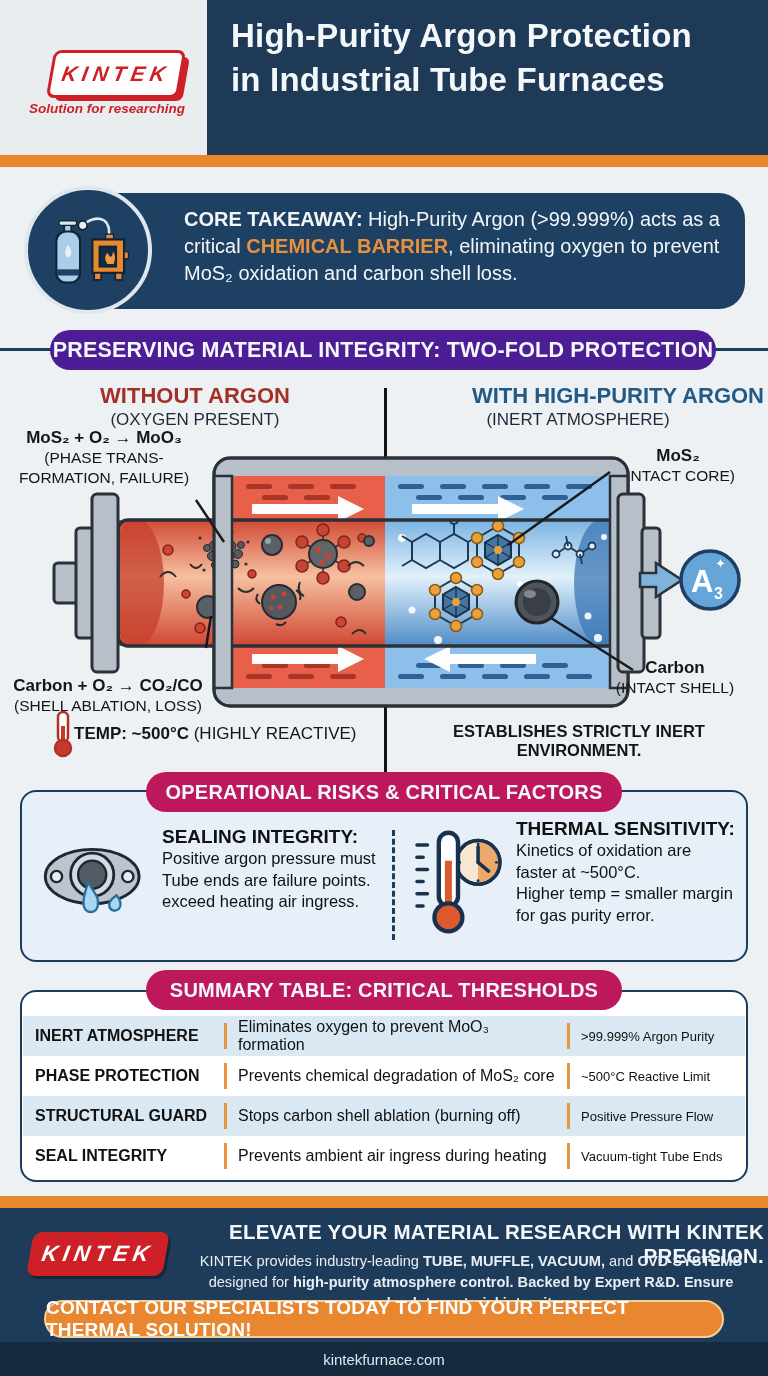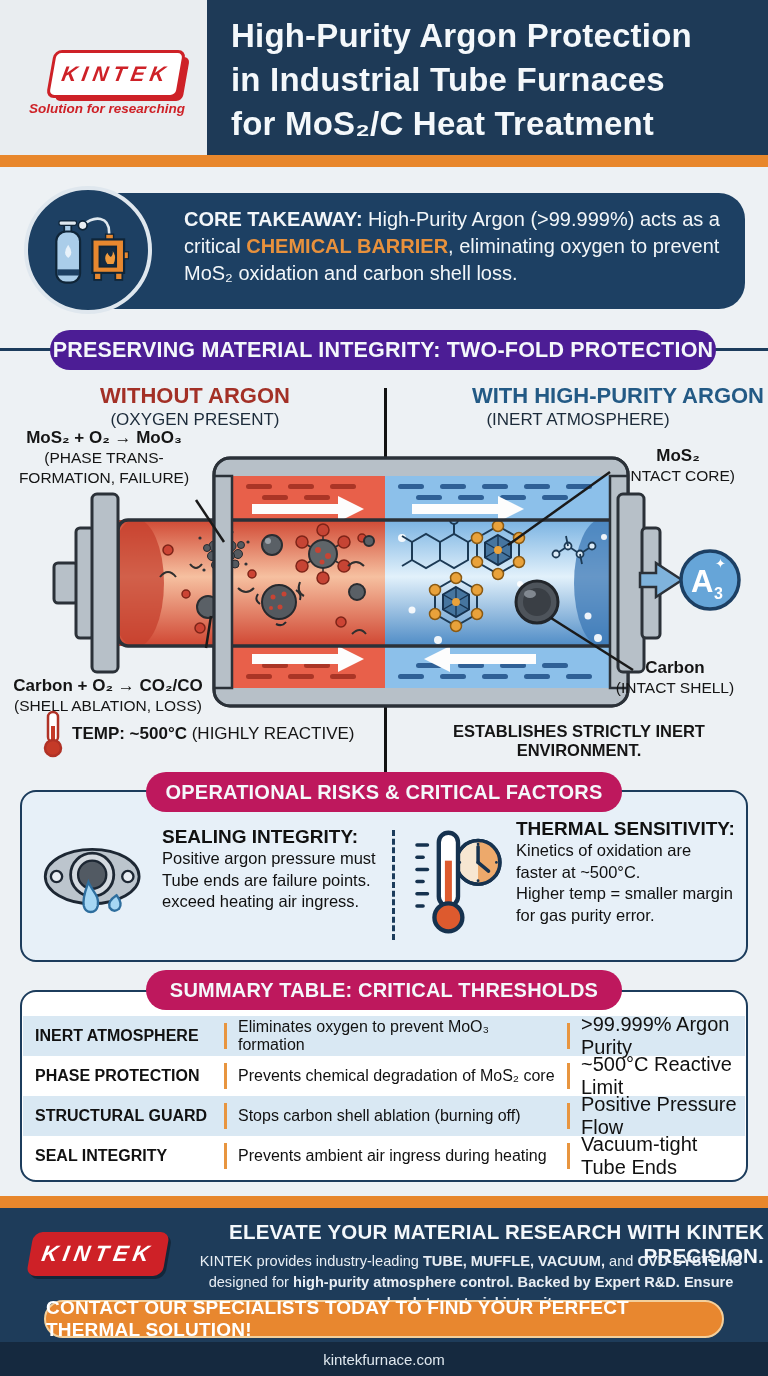--- a/index.html
+++ b/index.html
@@ -89,7 +89,6 @@
   <div class="abs hdr-title">
     <div>High-Purity Argon Protection</div>
     <div>in Industrial Tube Furnaces</div>
-    <div>for MoS₂/C Heat Treatment</div>
   </div>
   <div class="abs orange-bar"></div>
 

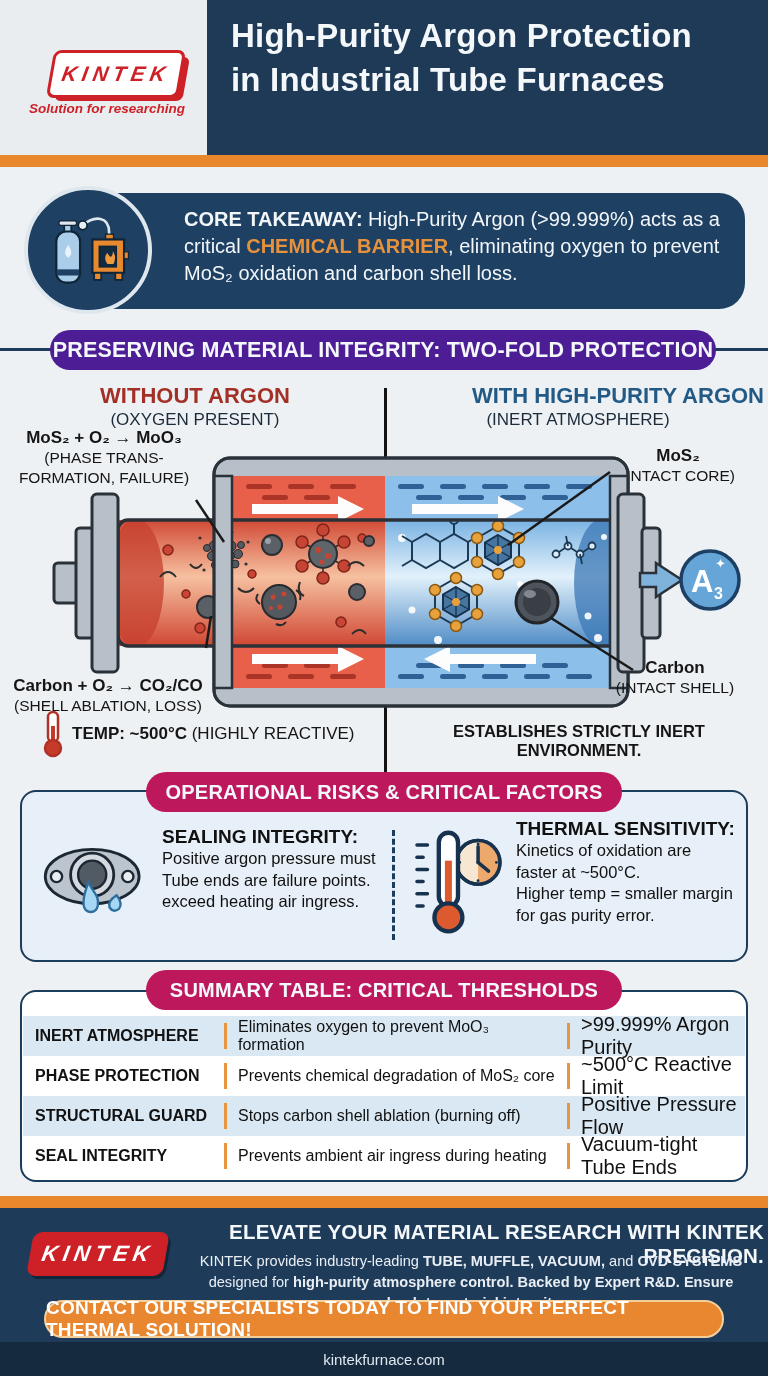--- a/index.html
+++ b/index.html
@@ -38,7 +38,7 @@
   .rx-label{color:#151515;text-align:center;}
   .rx-label .big{font-weight:bold;font-size:17px;}
   .rx-label .note{font-size:15.5px;line-height:20px;}
-  .temp-row{left:42px;top:338px;display:flex;align-items:center;gap:8px;color:#151515;font-size:17px;}
+  .temp-row{left:52px;top:338px;display:flex;align-items:center;color:#151515;font-size:17px;}
   .inert-env{left:398px;top:350px;width:362px;text-align:center;color:#151515;font-weight:bold;font-size:16.5px;}
   
   .risks{left:0;top:772px;width:768px;height:200px;}

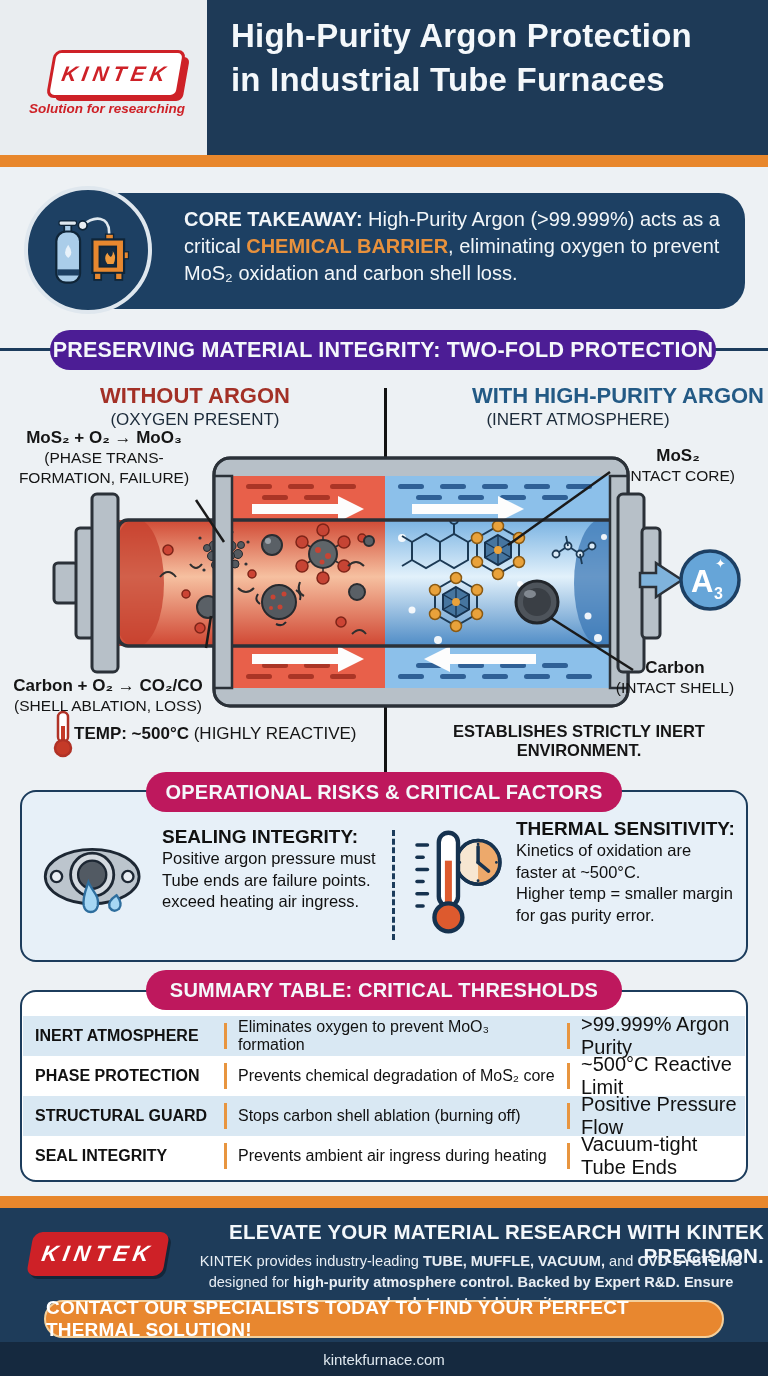--- a/index.html
+++ b/index.html
@@ -59,7 +59,7 @@
   .t-label{width:178px;font-weight:bold;font-size:16px;color:#111;}
   .t-div{width:3px;height:26px;background:#e8953f;margin:0 11px;flex:none;}
   .t-desc{width:318px;font-size:16px;color:#111;}
-  .t-thresh{flex:1;font-size:20px;color:#111;}
+  .t-thresh{flex:1;font-size:13px;color:#111;}
   
   .ftr{left:0;top:1196px;width:768px;height:180px;}
   .ftr-orange{left:0;top:0;width:768px;height:12px;background:#e8872c;}

